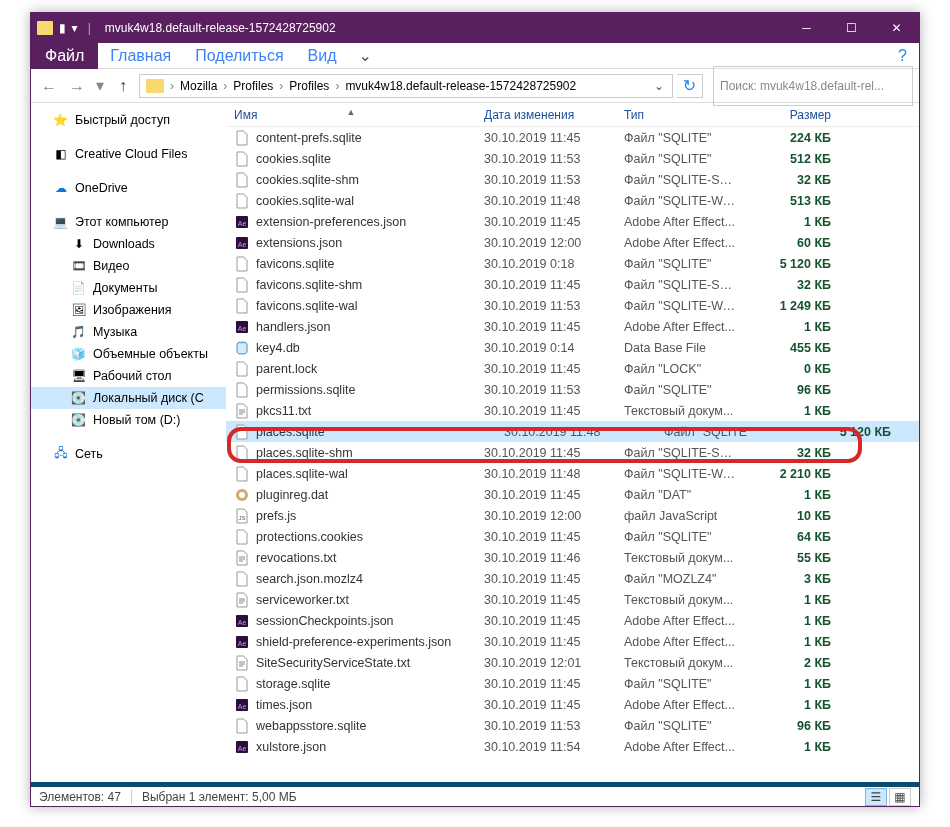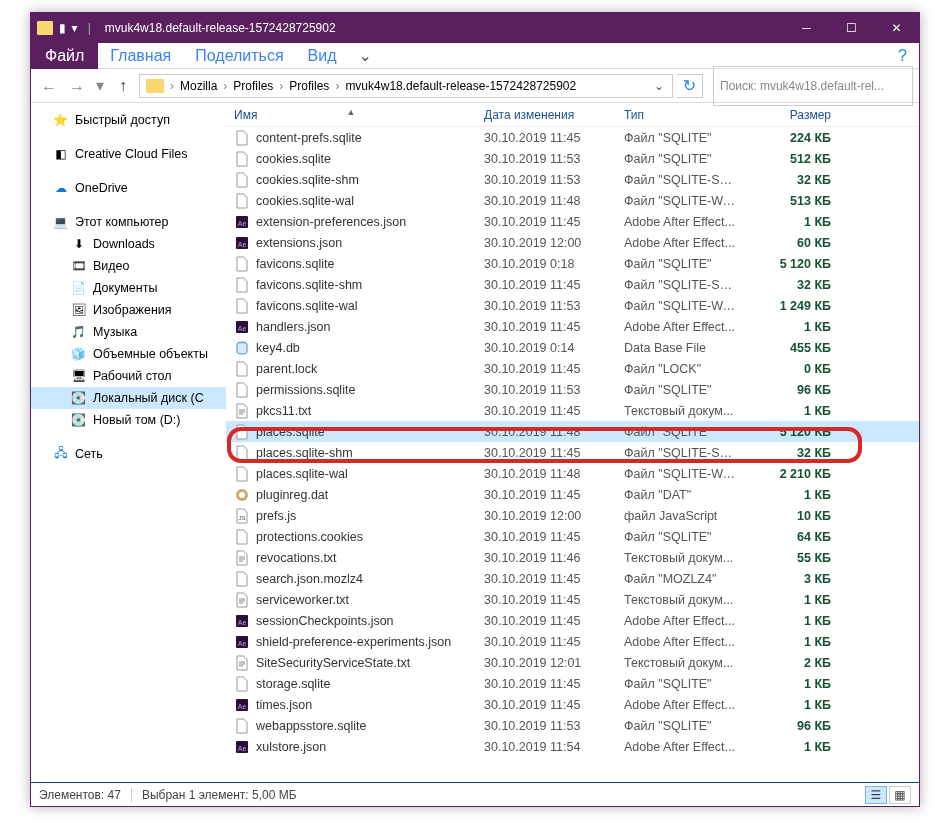--- a/index.html
+++ b/index.html
@@ -55,7 +55,7 @@
 
   .filelist { flex: 1; overflow-y: auto; overflow-x: hidden; font-size: 12.5px; }
   .row { display: flex; height: 21px; align-items: center; cursor: pointer; white-space: nowrap; }
-  .row.selected { background: #cce8ff; }
+  .row.selected { background: #cce8ff; gap: 20px; }
   .cell { padding: 0 8px; overflow: hidden; text-overflow: ellipsis; color: #333; }
   .cell.name { width: 250px; display: flex; align-items: center; }
   .cell.date { width: 140px; color: #555; }

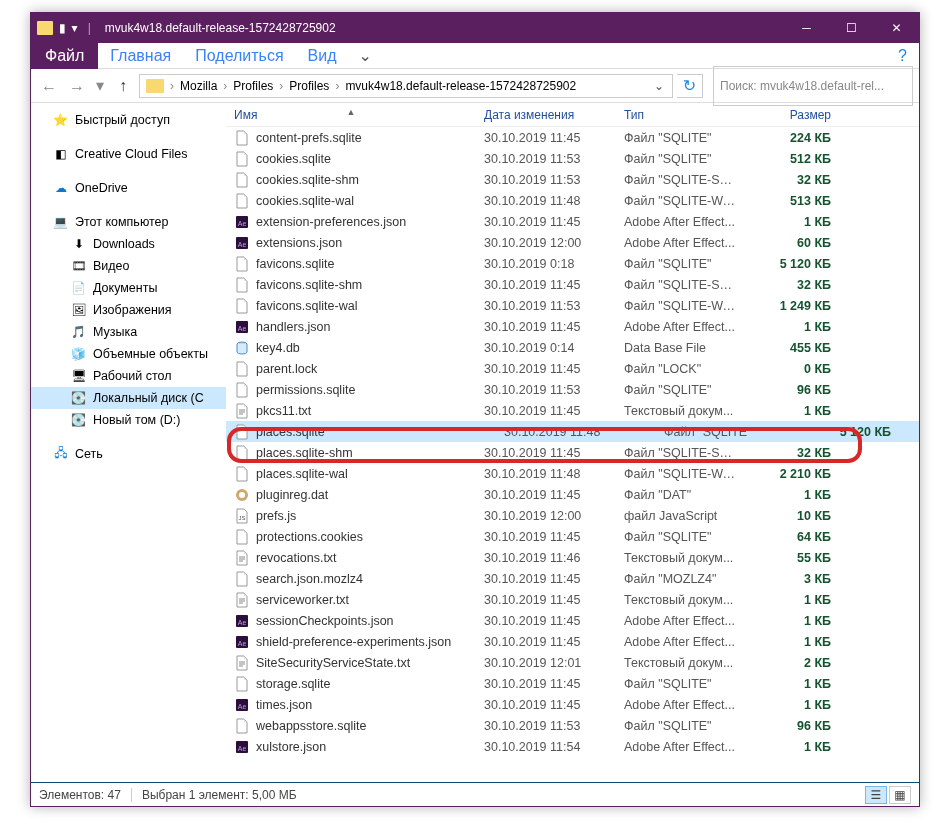--- a/index.html
+++ b/index.html
@@ -64,7 +64,7 @@
   .file-icon { width: 16px; height: 16px; margin-right: 6px; display: inline-flex; align-items: center; justify-content: center; flex-shrink:0; }
   .file-icon svg { width:16px; height:16px; }
 
-  .statusbar { height: 24px; border-top: 1px solid #0c4a6e; display: flex; align-items: center; font-size: 12px; color: #444; padding: 0 8px; }
+  .statusbar { height: 24px; border-top: 5px solid #0c4a6e; display: flex; align-items: center; font-size: 12px; color: #444; padding: 0 8px; }
   .statusbar .sep3 { width: 1px; height: 14px; background: #ccc; margin: 0 10px; }
   .view-toggle { margin-left:auto; display:flex; gap:2px; }
   .view-btn { width:22px; height:18px; border:1px solid #ccc; display:flex; align-items:center; justify-content:center; cursor:pointer; }

